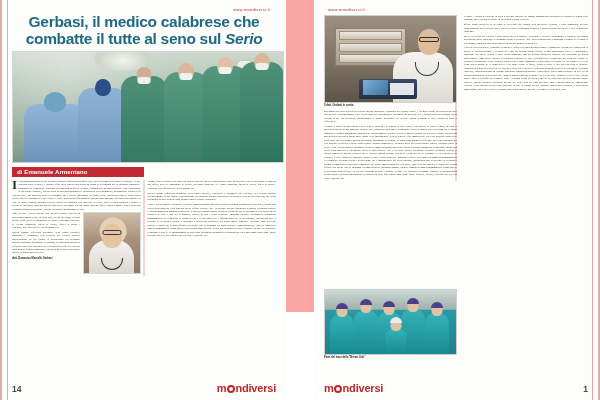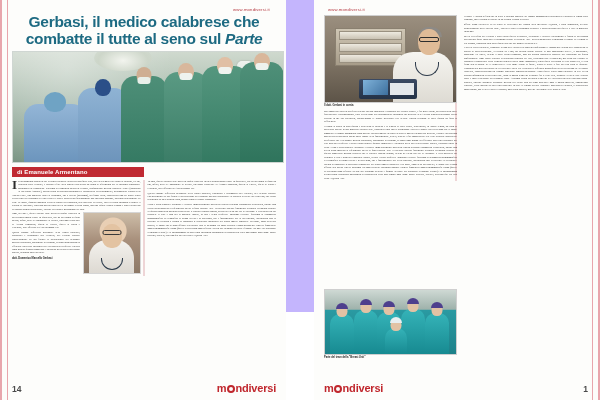--- a/index.html
+++ b/index.html
@@ -13,7 +13,7 @@
     position: relative;
     width: 600px; height: 312px;
     display: flex;
-    background: #c4b5fd;
+    background: #fca5a5;
     gap: 28px;
   }
   .page {

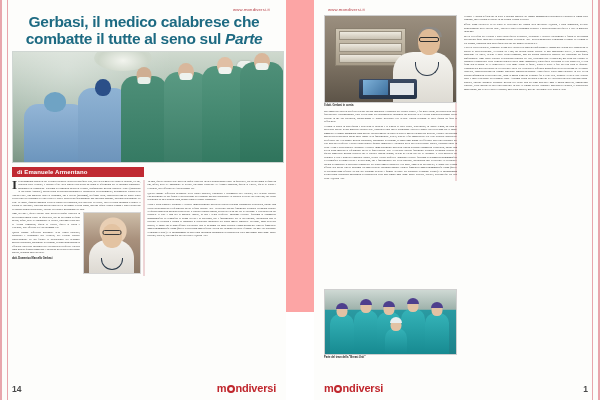--- a/index.html
+++ b/index.html
@@ -373,7 +373,7 @@
 
     <h1 class="headline">
       <span>Gerbasi, il medico calabrese che</span><br>
-      <span>combatte il tutte al seno sul </span><span class="ital">Parte</span>
+      <span>combatte il tutte al seno sul </span><span class="ital">Serio</span>
     </h1>
 
     <div class="hero">

